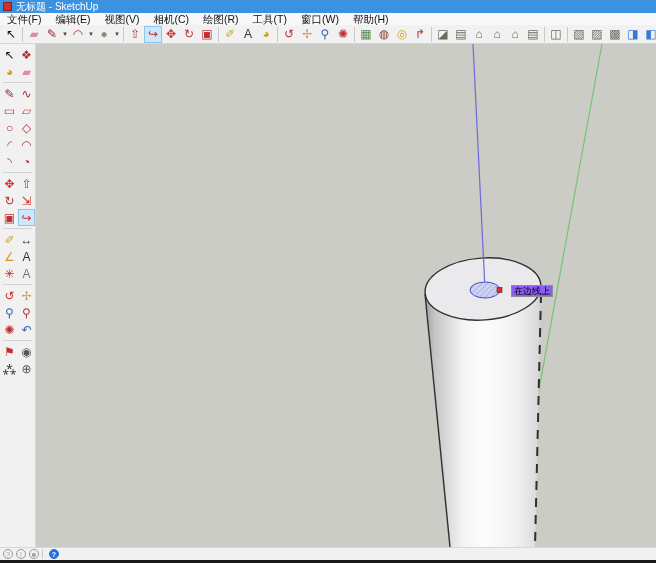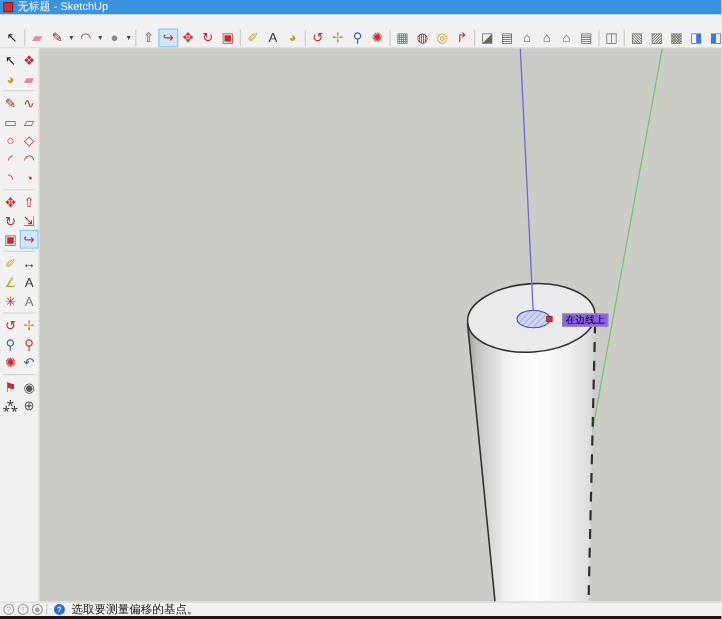--- a/index.html
+++ b/index.html
@@ -61,6 +61,16 @@
     <span>无标题 - SketchUp</span>
   </div>
 
+  <div id="menubar">
+      <span class="menu-item">文件(F)</span>
+      <span class="menu-item">编辑(E)</span>
+      <span class="menu-item">视图(V)</span>
+      <span class="menu-item">相机(C)</span>
+      <span class="menu-item">绘图(R)</span>
+      <span class="menu-item">工具(T)</span>
+      <span class="menu-item">窗口(W)</span>
+      <span class="menu-item">帮助(H)</span>
+    </div>
 
   <div id="top-toolbar">
       <span class="tb-icon" style="color: rgb(17, 17, 17);">↖</span>

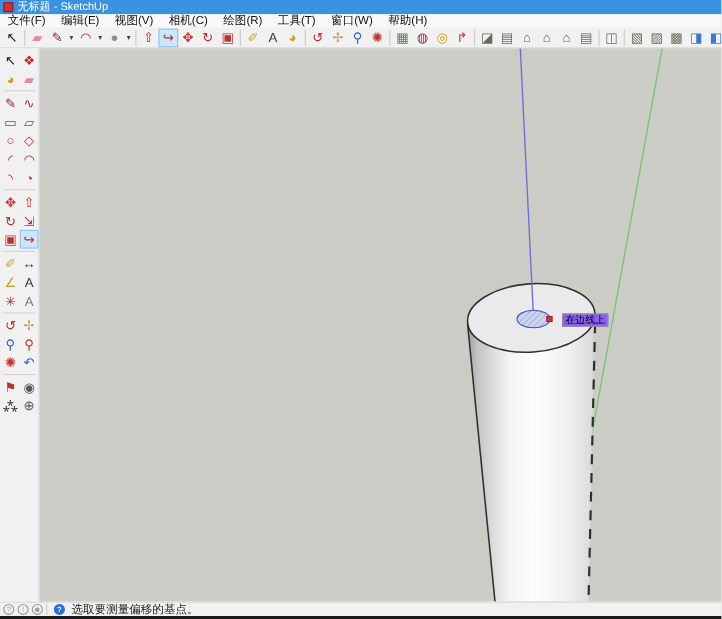--- a/index.html
+++ b/index.html
@@ -207,7 +207,6 @@
         <span class="st-sep"></span>
         <span class="st-icon accent">?</span>
       </span>
-    <span id="status-text">选取要测量偏移的基点。</span>
   </div>
   <div id="bottom-strip"></div>
 

